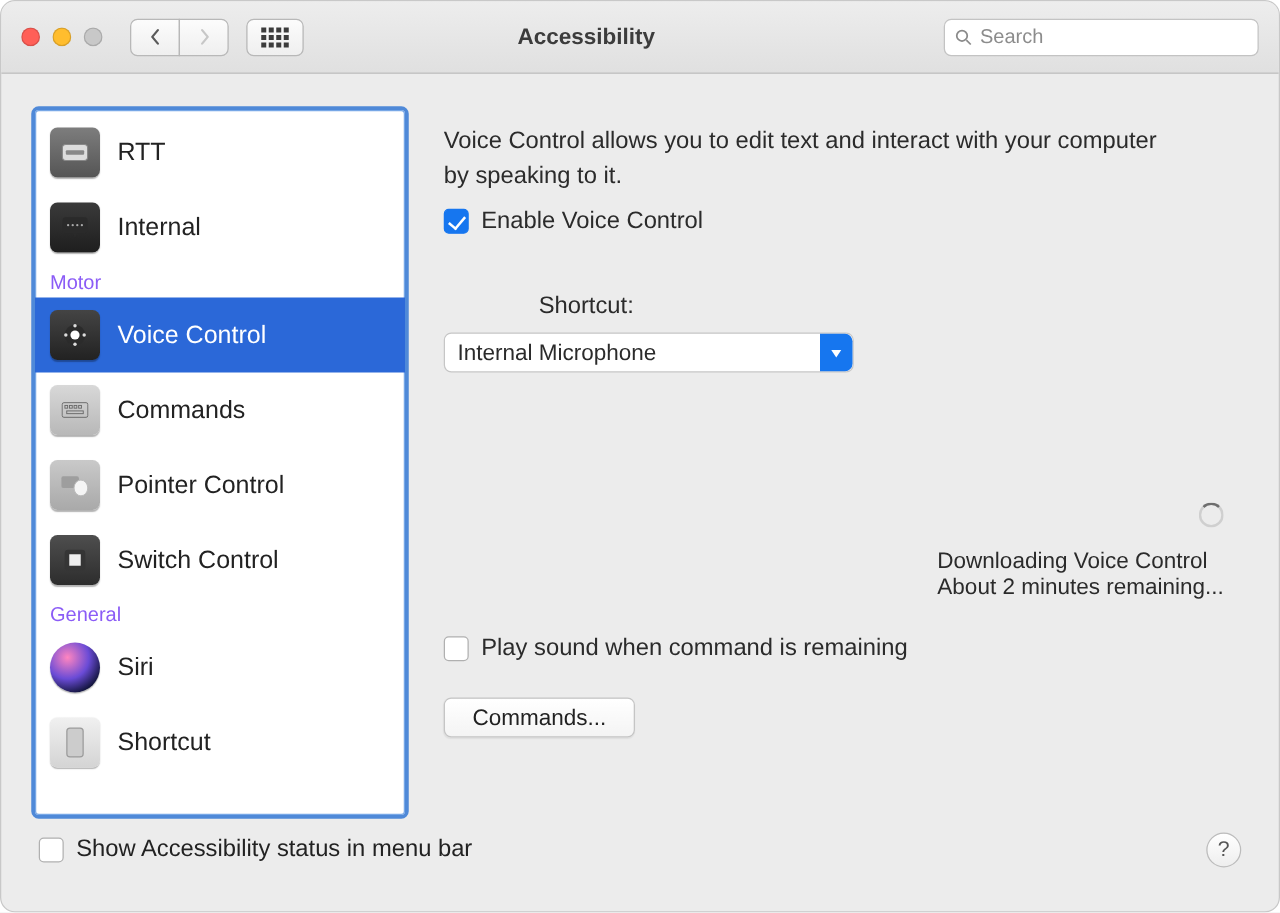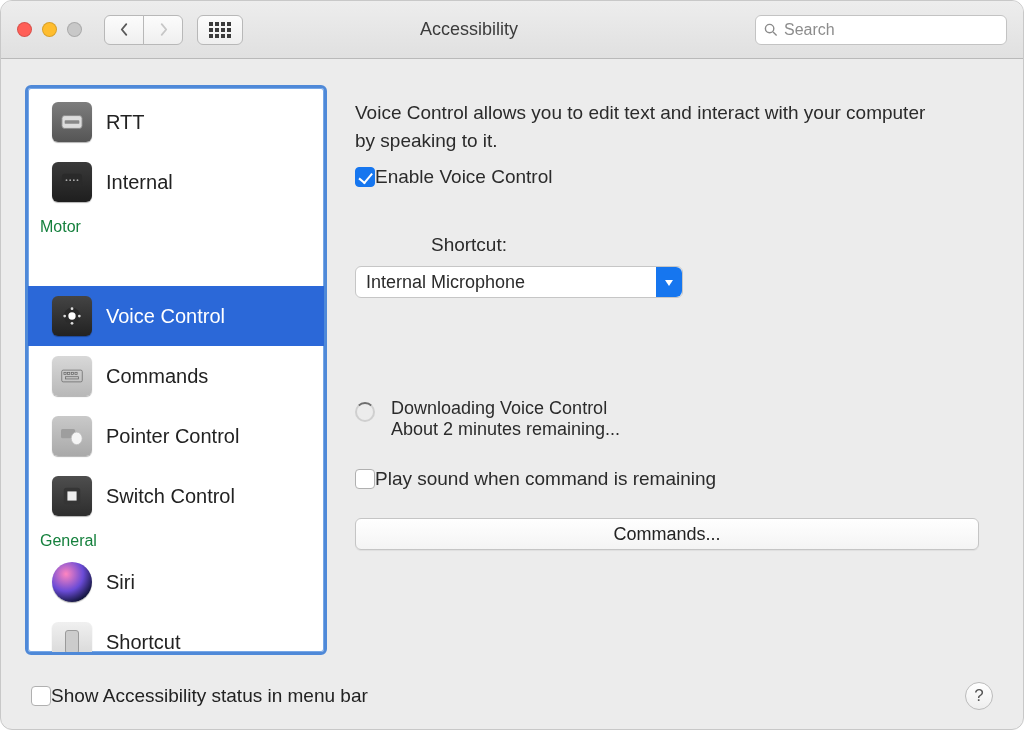--- a/index.html
+++ b/index.html
@@ -54,7 +54,7 @@
   }
   .grid-icon{display:grid;grid-template-columns:repeat(4,4px);grid-template-rows:repeat(3,4px);gap:2px;}
   .grid-icon span{background:#3c3c3c;width:4px;height:4px;}
-  .title{ flex:1; text-align:center; font-size:18px; color:#3c3c3c; font-weight:400; margin-left:-60px;}
+  .title{ flex:1; text-align:center; font-size:18px; color:#3c3c3c; font-weight:700; margin-left:-60px;}
   .search{
     width:252px; height:30px;
     background:#fff; border:1px solid #c3c3c3; border-radius:6px;

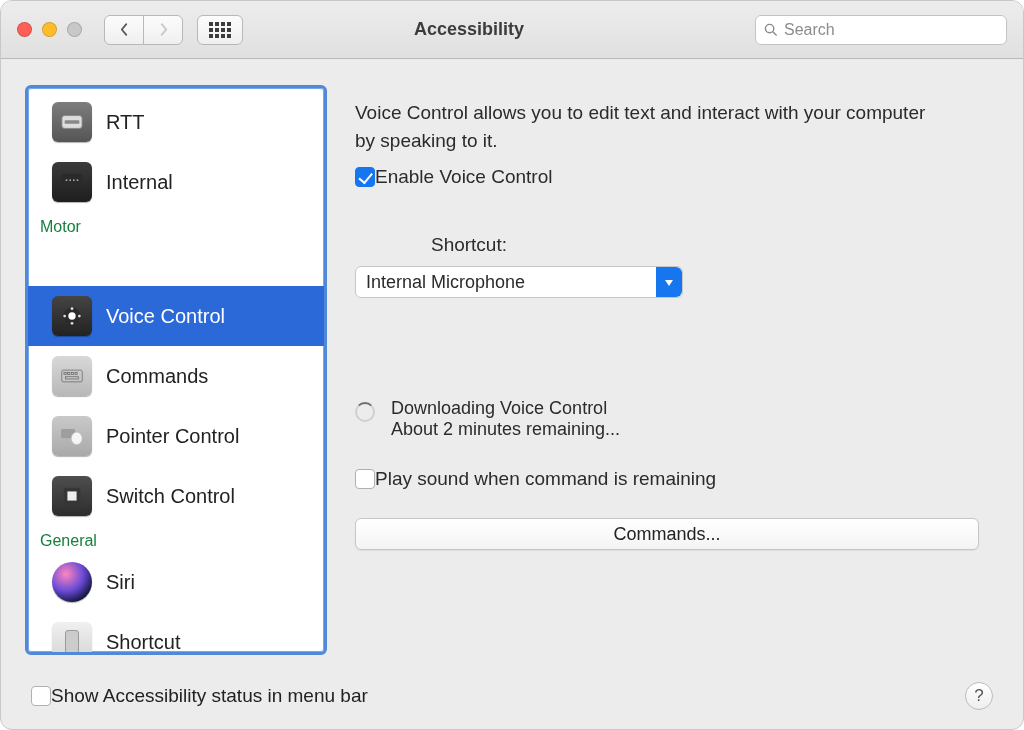--- a/index.html
+++ b/index.html
@@ -78,7 +78,7 @@
   .sb-section{ font-size:16px; color:#15803d; padding:6px 12px 2px;}
   .sb-item{
     display:flex; align-items:center; gap:14px;
-    padding:10px 24px; cursor:default;
+    padding:10px 12px; cursor:default;
     font-size:20px; color:#222;
   }
   .sb-item.selected{

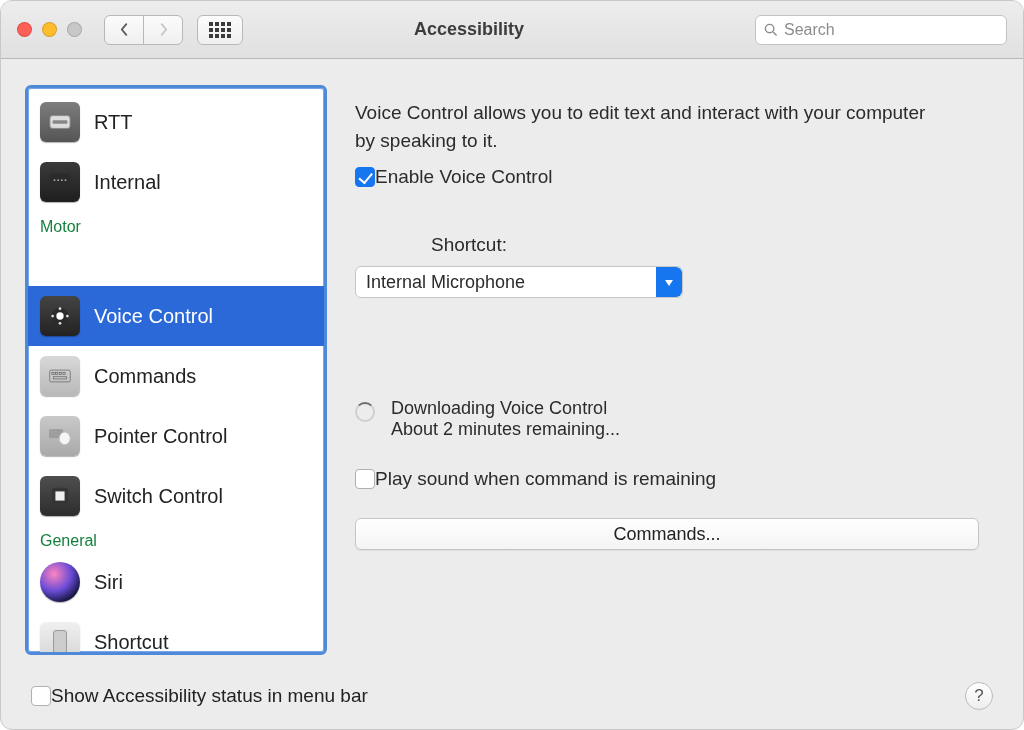--- a/index.html
+++ b/index.html
@@ -106,7 +106,7 @@
   
   .detail{ flex:1; padding:14px 20px 0 10px; font-size:19px; color:#2b2b2b; }
   .desc{ line-height:1.45; max-width:580px; margin-bottom:12px;}
-  .row{ display:flex; align-items:center; margin:6px 0;}
+  .row{ display:flex; align-items:center; gap:10px; margin:6px 0;}
   .form{ margin-top:46px; }
   .form .row{ gap:14px; margin:10px 0;}
   .form label{ width:152px; text-align:right; }

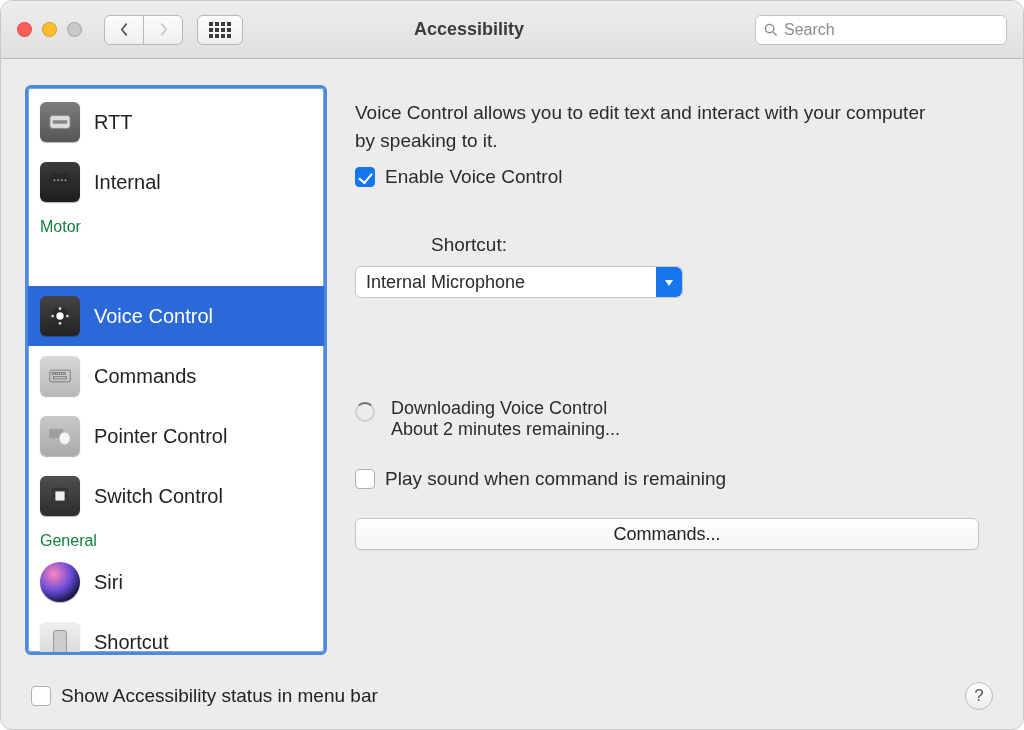--- a/index.html
+++ b/index.html
@@ -75,7 +75,7 @@
     background:#fff; overflow:hidden;
   }
   .sidebar{ width:100%; height:100%; overflow-y:auto; padding-top:4px;}
-  .sb-section{ font-size:16px; color:#15803d; padding:6px 12px 2px;}
+  .sb-section{ font-size:16px; color:#8b5cf6; padding:6px 12px 2px;}
   .sb-item{
     display:flex; align-items:center; gap:14px;
     padding:10px 12px; cursor:default;

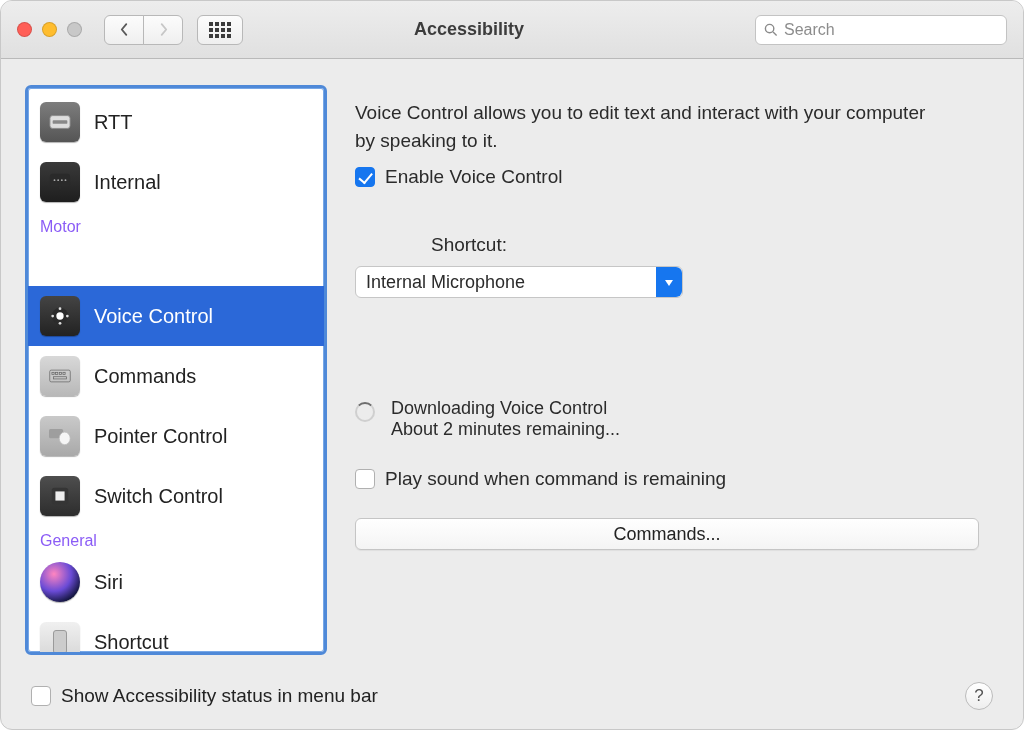--- a/index.html
+++ b/index.html
@@ -82,7 +82,7 @@
     font-size:20px; color:#222;
   }
   .sb-item.selected{
-    background:#2b68d8; color:#fff;margin-top:48px;
+    background:#2b68d8; color:#fff;
   }
   .sb-icon{
     width:40px;height:40px;flex-shrink:0;

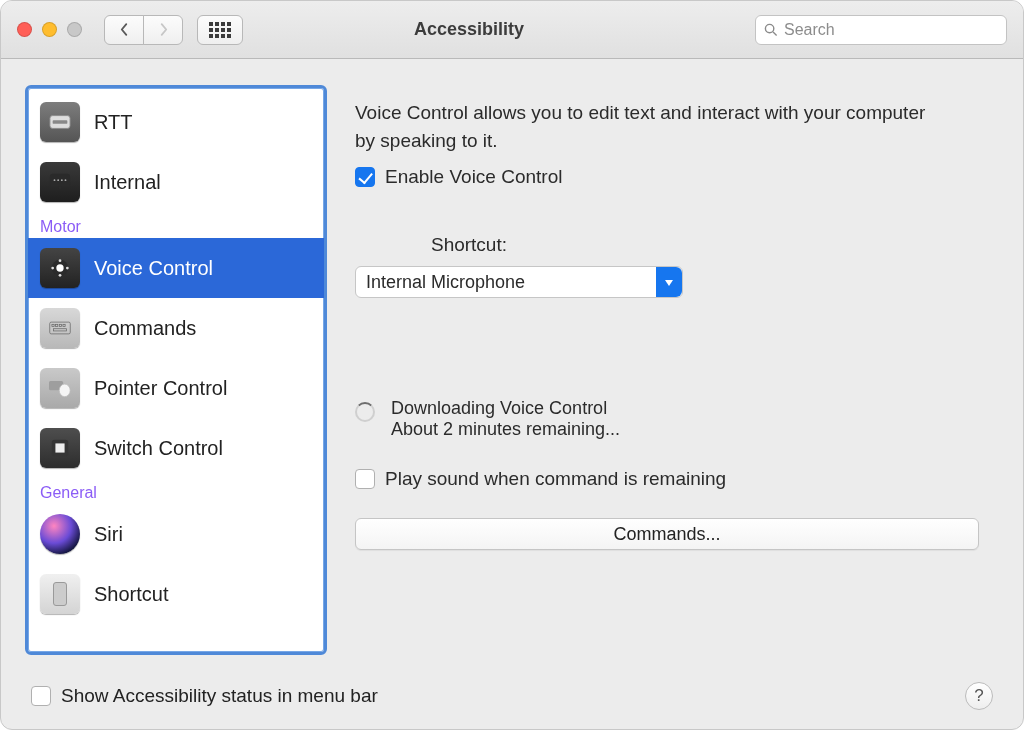--- a/index.html
+++ b/index.html
@@ -132,7 +132,7 @@
   .select .arrows::after{border-top:5px solid #fff;}
   .select.single .arrows::before{display:none;}
   .select.single .arrows::after{border-top:6px solid #fff;margin-top:2px;}
-  .dl{ margin-top:100px; display:flex; gap:16px; align-items:flex-start;}
+  .dl{ margin-top:100px; display:flex; gap:16px; align-items:flex-end;flex-direction:column;}
   .spinner{
     width:20px;height:20px;border:2px solid #cfcfcf;border-top-color:#6e6e6e;border-radius:50%;
     animation:spin 1s linear infinite; margin-top:4px;

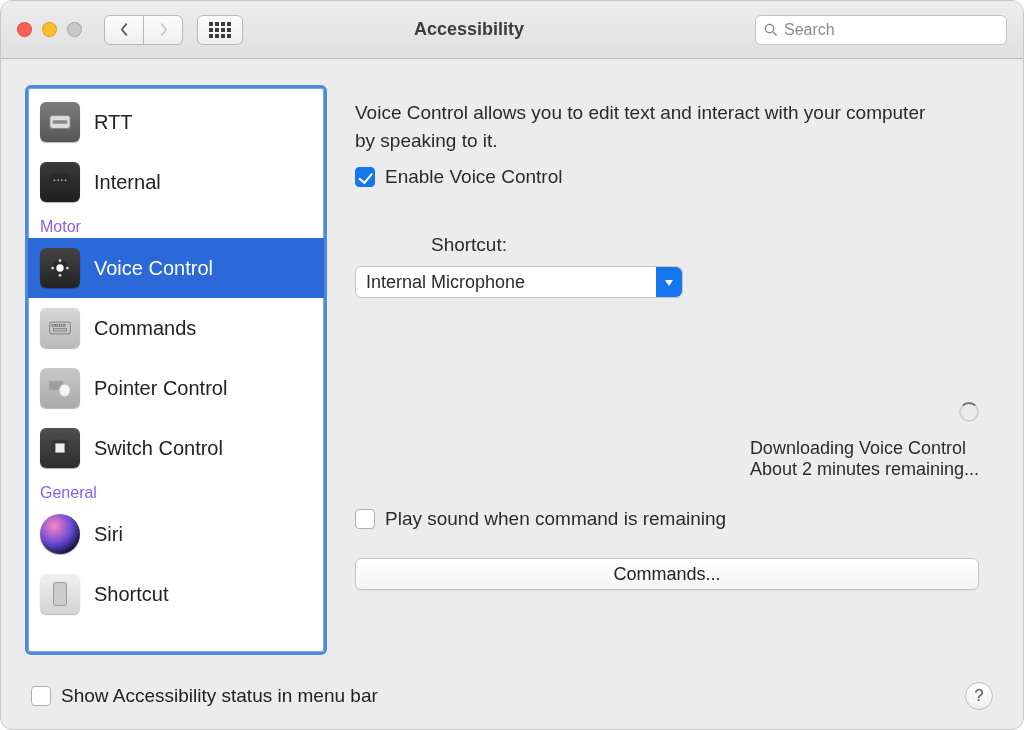--- a/index.html
+++ b/index.html
@@ -140,7 +140,7 @@
   @keyframes spin{to{transform:rotate(360deg);}}
   .dl-text div{font-size:18px;}
   .play-row{ margin-top:28px; }
-  .btns{ display:flex; justify-content:space-between; gap:18px; margin-top:28px;flex-direction:column;}
+  .btns{ display:flex; justify-content:space-between; gap:18px; margin-top:28px;}
   .push{
     height:32px;padding:0 22px;background:linear-gradient(#ffffff,#f4f4f4);
     border:1px solid #c5c5c5;border-radius:6px;font-size:18px;color:#222;

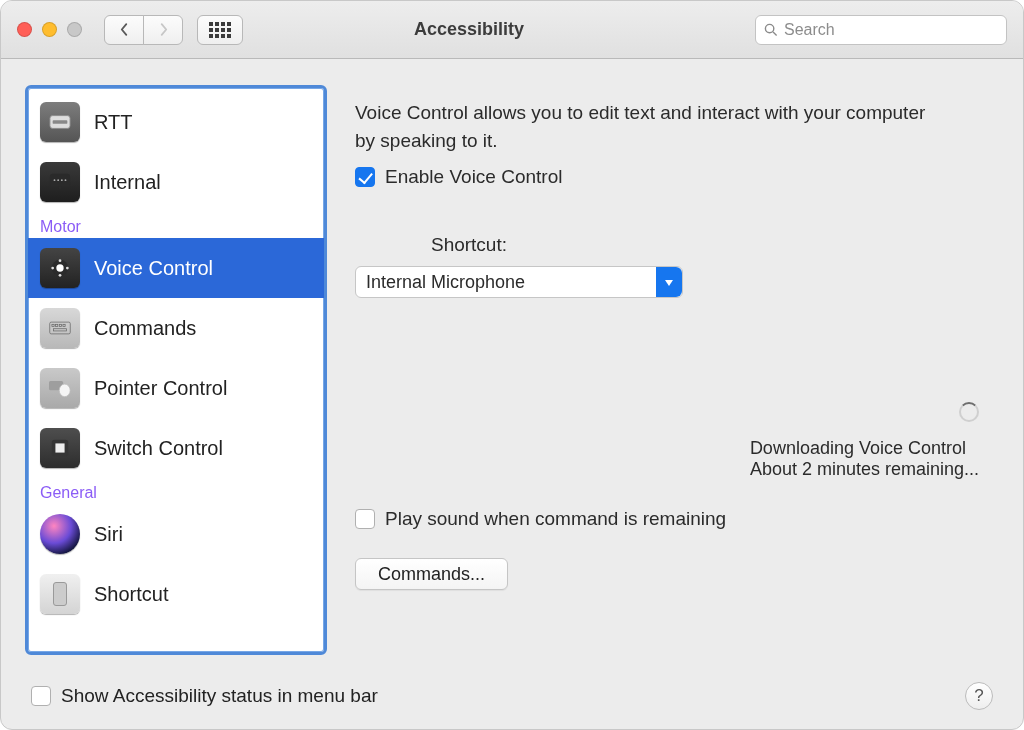--- a/index.html
+++ b/index.html
@@ -148,7 +148,7 @@
   }
   
   .footer{
-    position:absolute; left:30px; right:30px; bottom:16px;
+    position:absolute; left:30px; right:30px; bottom:32px;
     display:flex;align-items:center;justify-content:space-between;
   }
   .footer .row{font-size:19px;}

